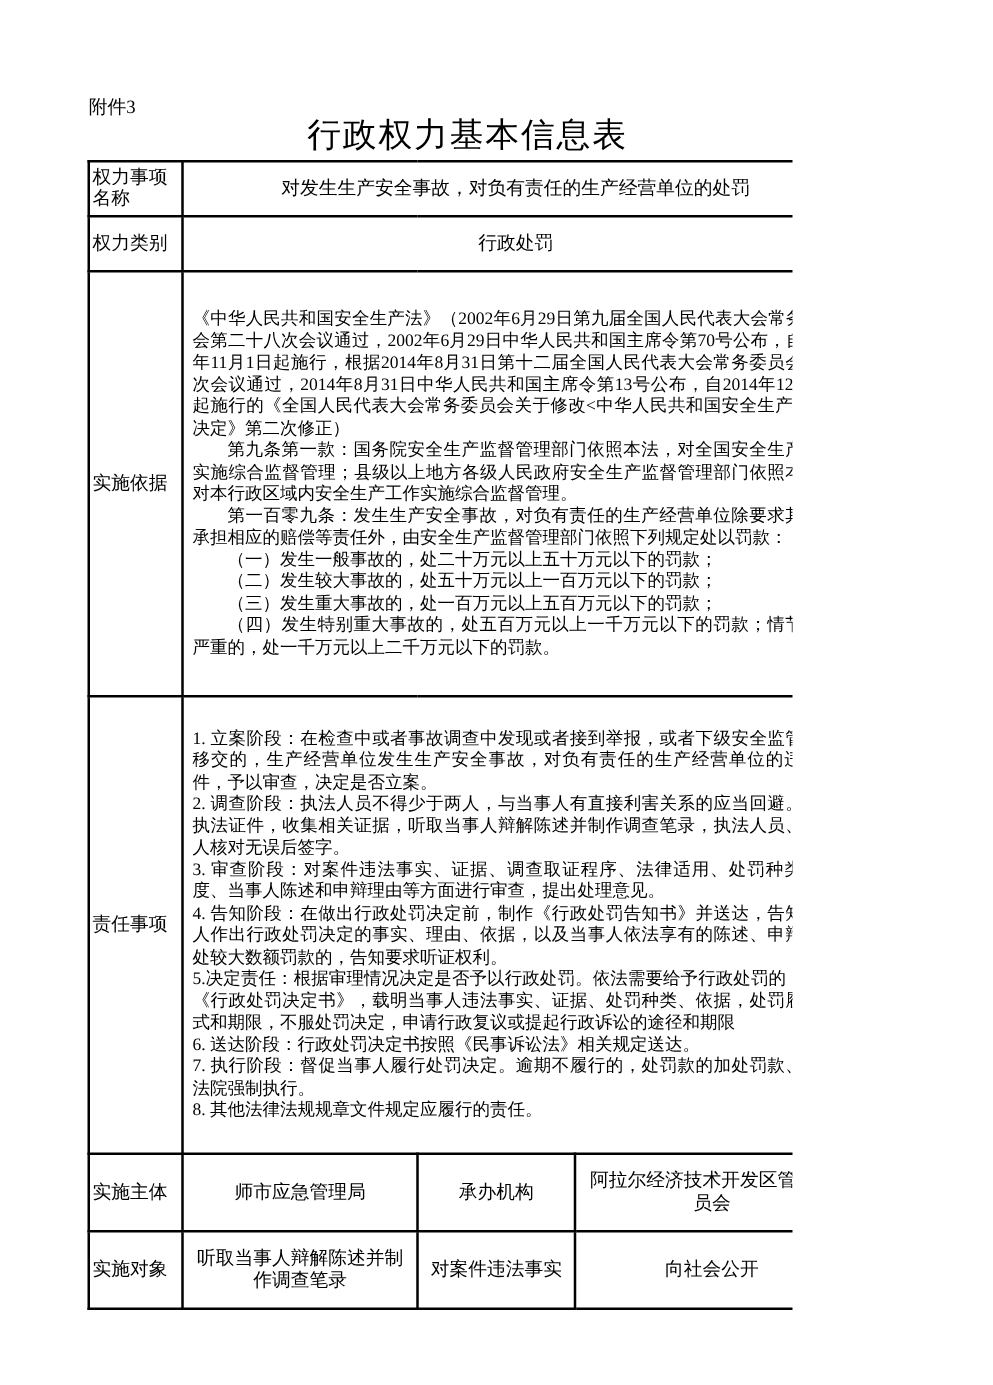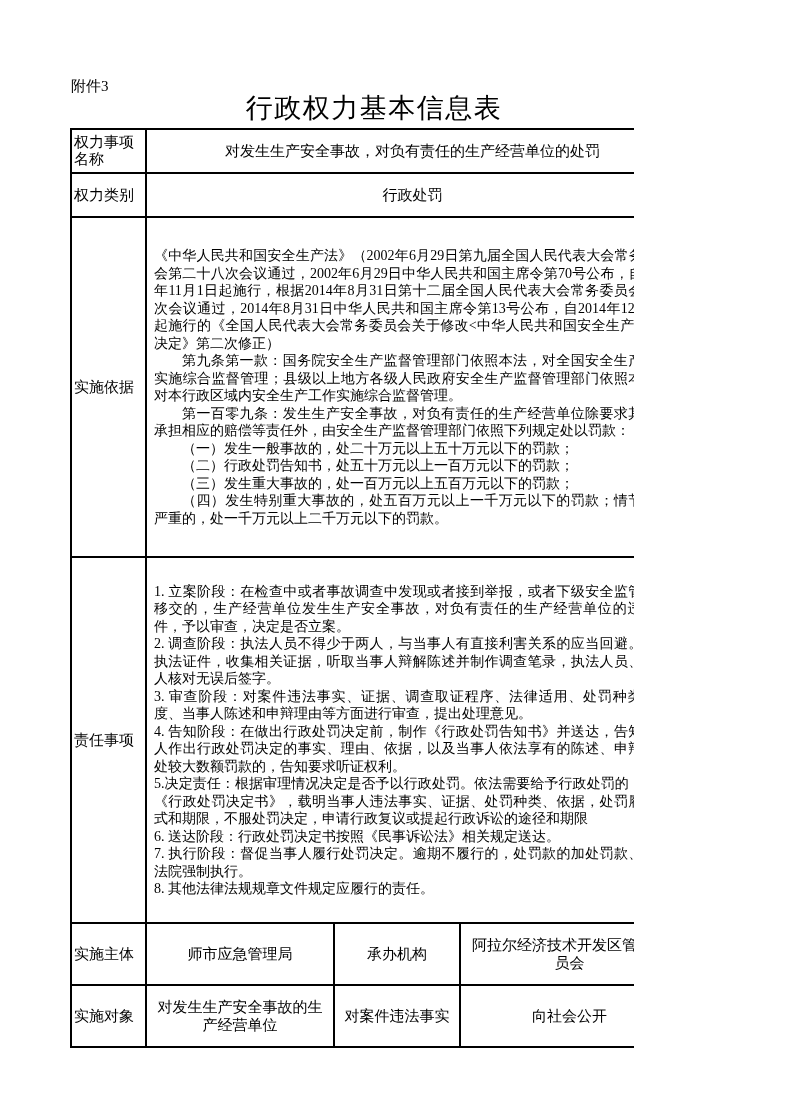--- a/index.html
+++ b/index.html
@@ -81,7 +81,7 @@
         <div class="para indent">第九条第一款：国务院安全生产监督管理部门依照本法，对全国安全生产工作实施综合监督管理；县级以上地方各级人民政府安全生产监督管理部门依照本法，对本行政区域内安全生产工作实施综合监督管理。</div>
         <div class="para indent">第一百零九条：发生生产安全事故，对负有责任的生产经营单位除要求其依法承担相应的赔偿等责任外，由安全生产监督管理部门依照下列规定处以罚款：</div>
         <div class="para indent">（一）发生一般事故的，处二十万元以上五十万元以下的罚款；</div>
-        <div class="para indent">（二）行政处罚告知书，处五十万元以上一百万元以下的罚款；</div>
+        <div class="para indent">（二）发生较大事故的，处五十万元以上一百万元以下的罚款；</div>
         <div class="para indent">（三）发生重大事故的，处一百万元以上五百万元以下的罚款；</div>
         <div class="para indent">（四）发生特别重大事故的，处五百万元以上一千万元以下的罚款；情节特别严重的，处一千万元以上二千万元以下的罚款。</div>
       </td>

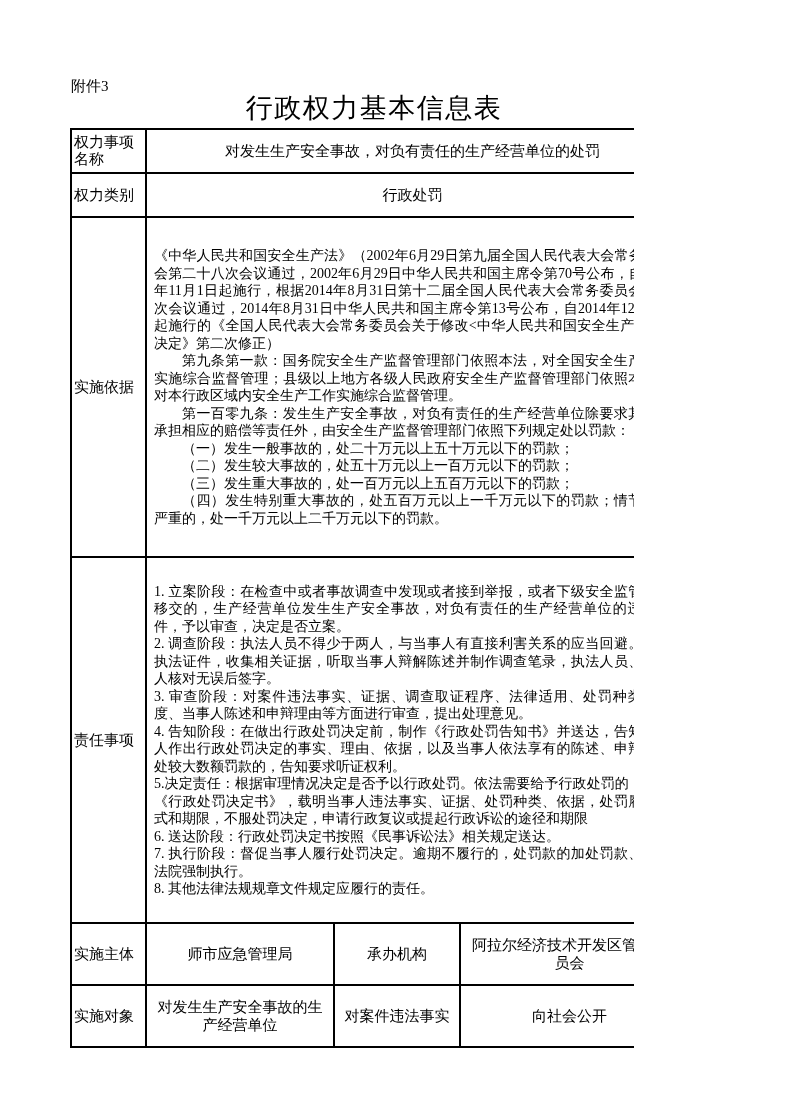--- a/index.html
+++ b/index.html
@@ -110,7 +110,7 @@
 
     <tr style="height:53px">
       <td class="label-cell">实施对象</td>
-      <td class="center-cell">对发生生产安全事故的生产经营单位</td>
+      <td class="center-cell">听取当事人辩解陈述并制作调查笔录</td>
       <td class="center-cell">对案件违法事实</td>
       <td class="center-cell">向社会公开</td>
     </tr>

